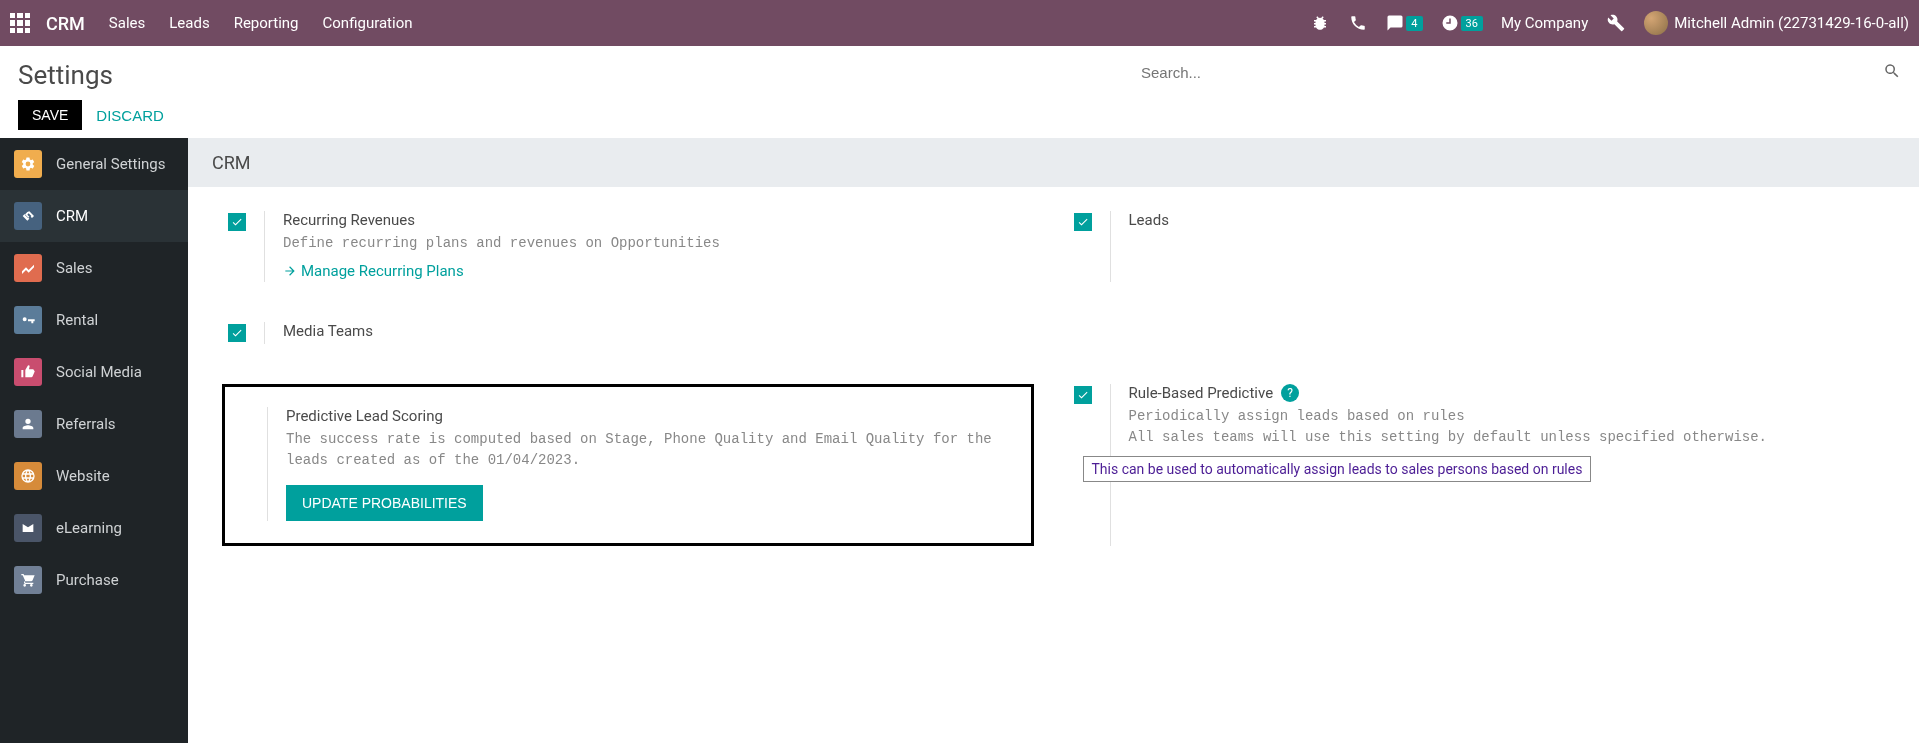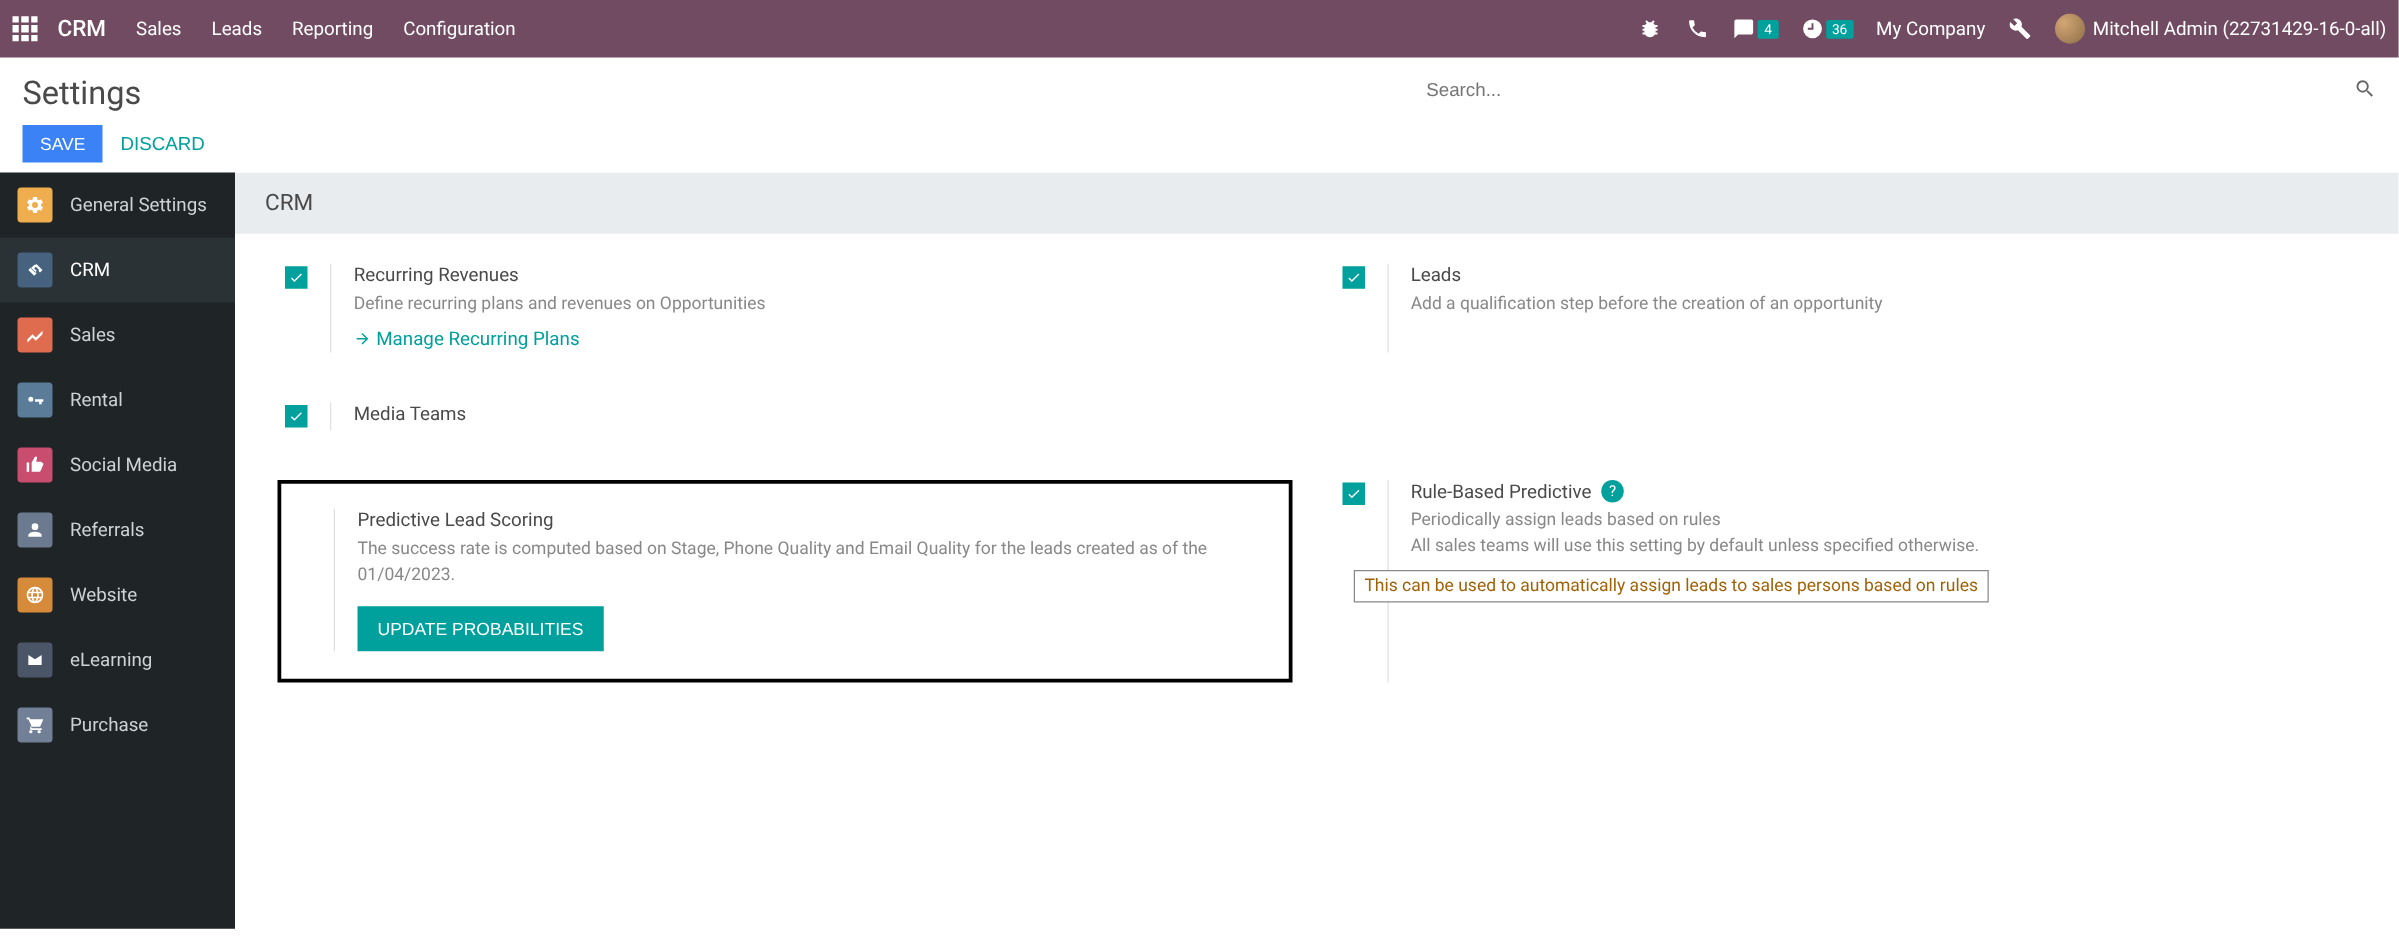--- a/index.html
+++ b/index.html
@@ -26,7 +26,7 @@
 .subheader { padding: 14px 18px 0 18px; }
 .page-title { font-size: 26px; font-weight: 400; color: #4a4a4a; margin-bottom: 10px; }
 .action-row { display: flex; align-items: center; gap: 14px; }
-.btn-primary { background: #3b82f6; color: #fff; border: none; padding: 7px 14px; font-size: 14px; font-weight: 500; cursor: pointer; }
+.btn-primary { background: #000000; color: #fff; border: none; padding: 7px 14px; font-size: 14px; font-weight: 500; cursor: pointer; }
 .btn-link { color: #00a09d; background: none; border: none; font-size: 15px; cursor: pointer; }
 
 

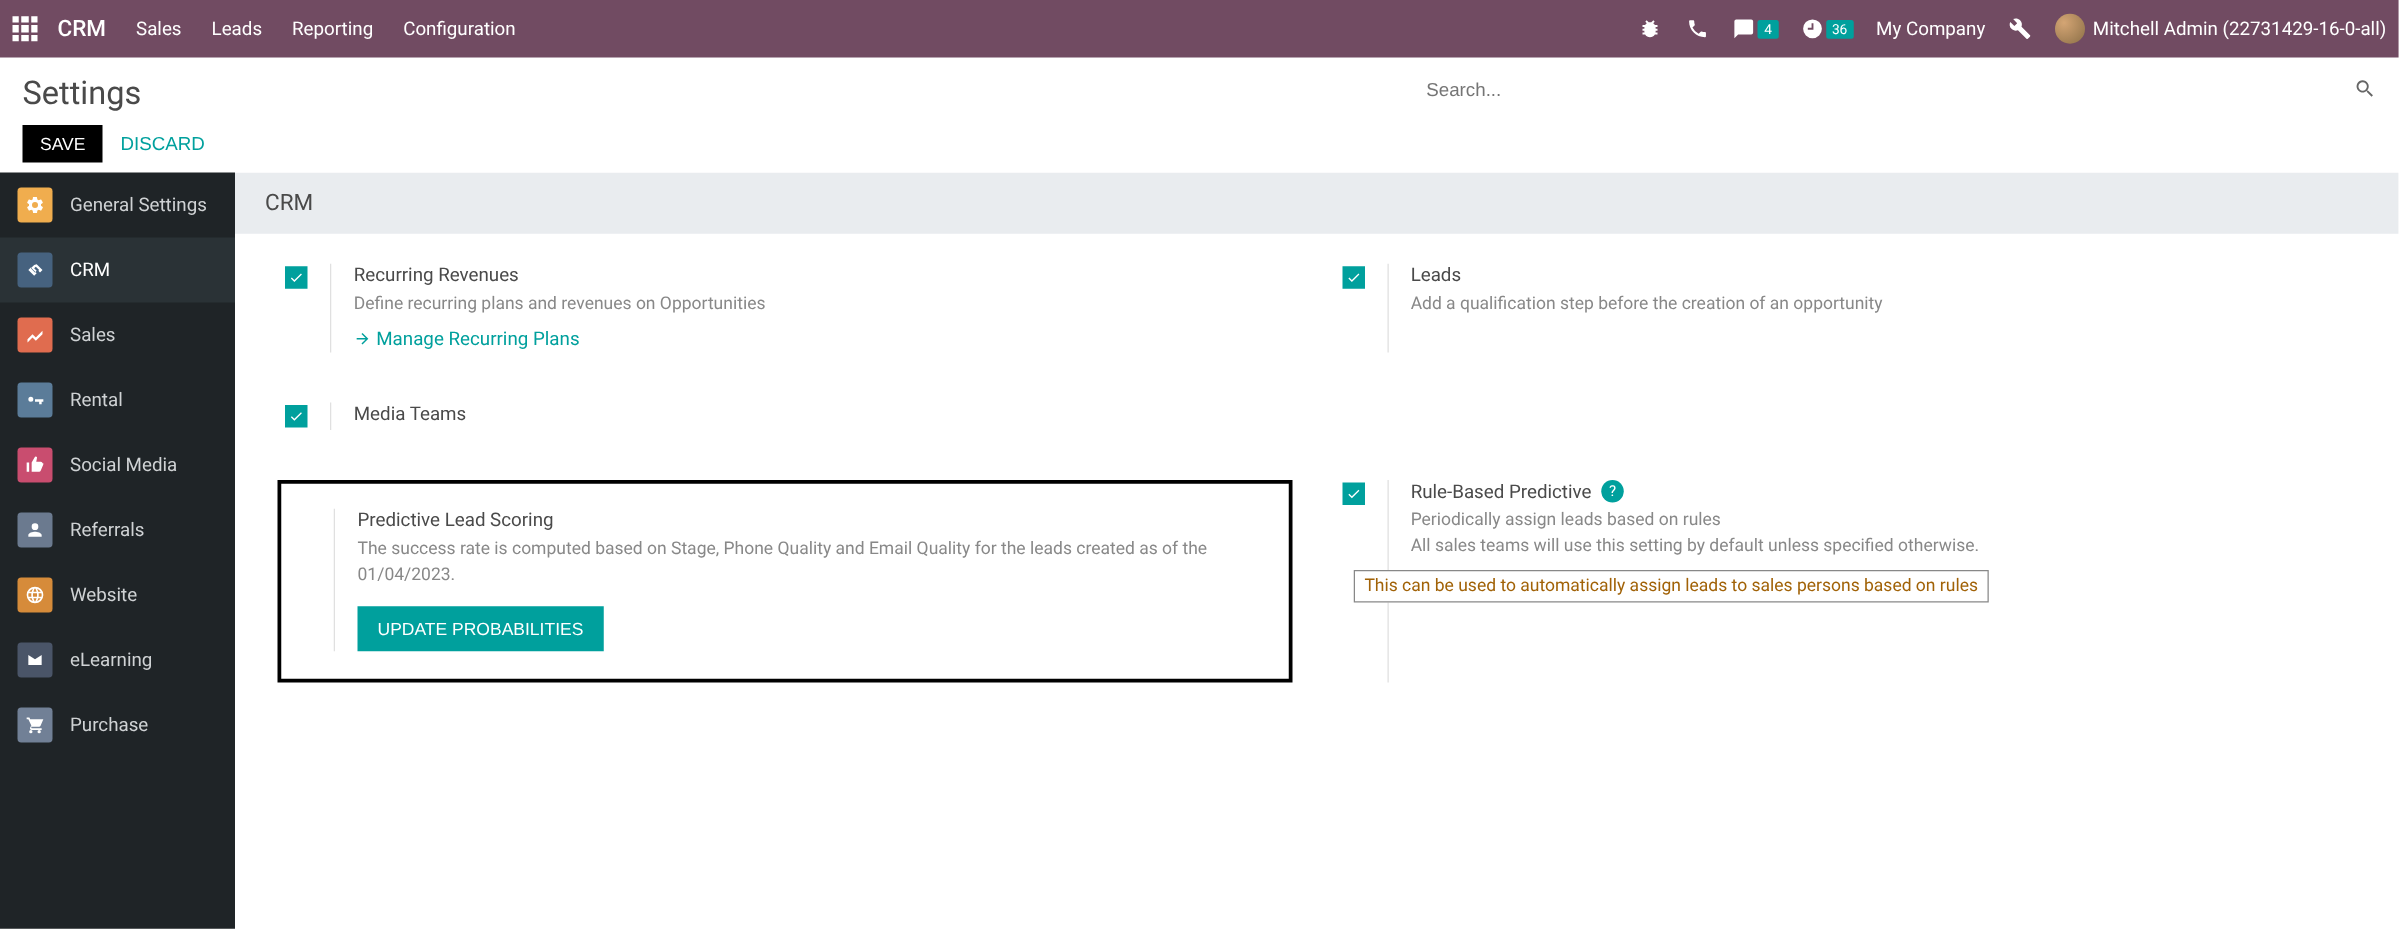--- a/index.html
+++ b/index.html
@@ -51,7 +51,7 @@
 .divider { width: 1px; background: #e0e0e0; }
 .setting-body { flex: 1; }
 .setting-title { font-size: 15px; color: #4a4a4a; margin-bottom: 4px; display: flex; align-items: center; gap: 8px; }
-.setting-desc { font-size: 14px; color: #888; line-height: 1.5; }
+.setting-desc { font-size: 14px; color: #888; line-height: 1.5; font-family: Liberation Mono, monospace; }
 .setting-link { color: #00a09d; font-size: 15px; margin-top: 8px; display: inline-flex; align-items: center; gap: 4px; cursor: pointer; }
 .setting-link svg { fill: #00a09d; }
 .btn-upd { background: #00a09d; color: #fff; border: none; padding: 10px 16px; font-size: 14px; font-weight: 400; margin-top: 14px; cursor: pointer; }

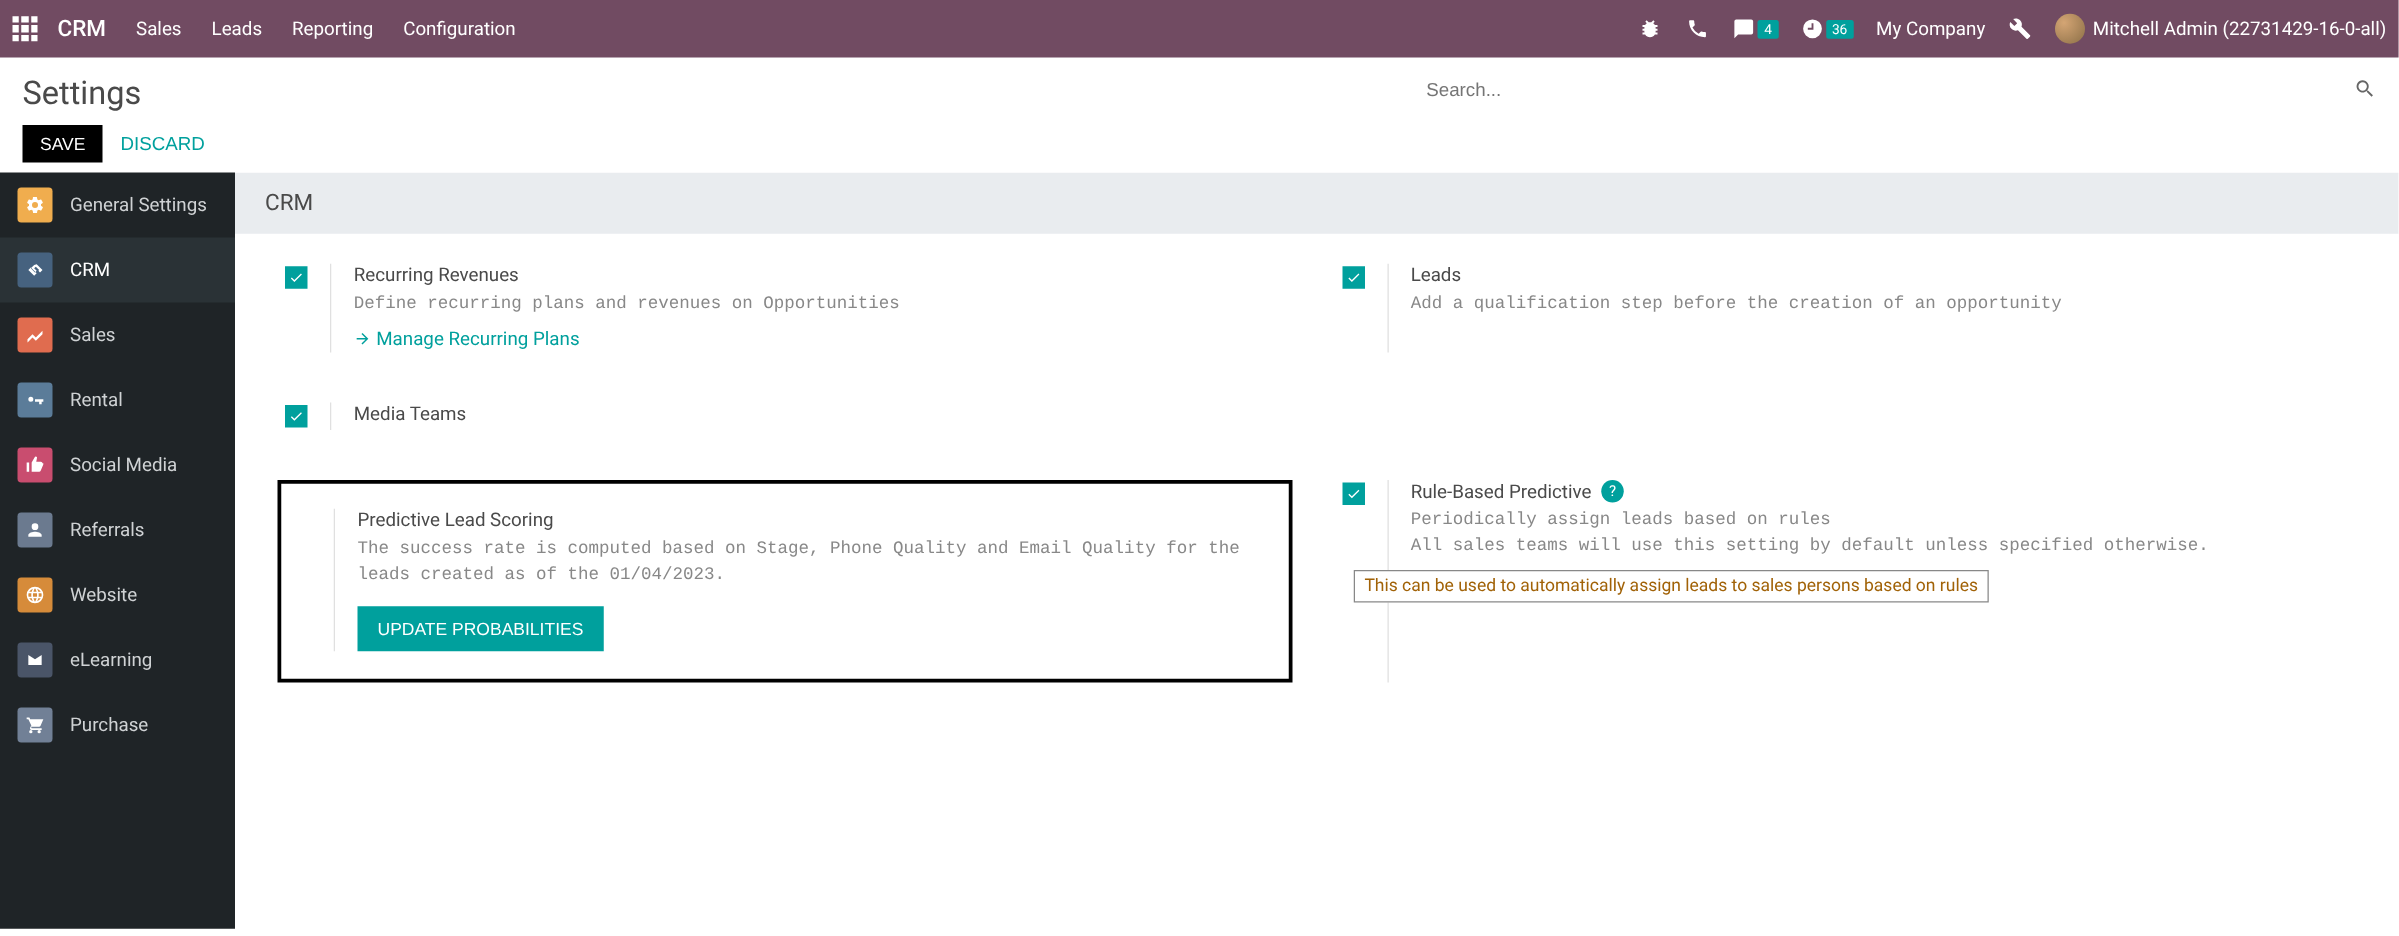--- a/index.html
+++ b/index.html
@@ -248,7 +248,6 @@
         <div class="divider"></div>
         <div class="setting-body">
           <div class="setting-title">Leads</div>
-          <div class="setting-desc">Add a qualification step before the creation of an opportunity</div>
         </div>
       </div>
 

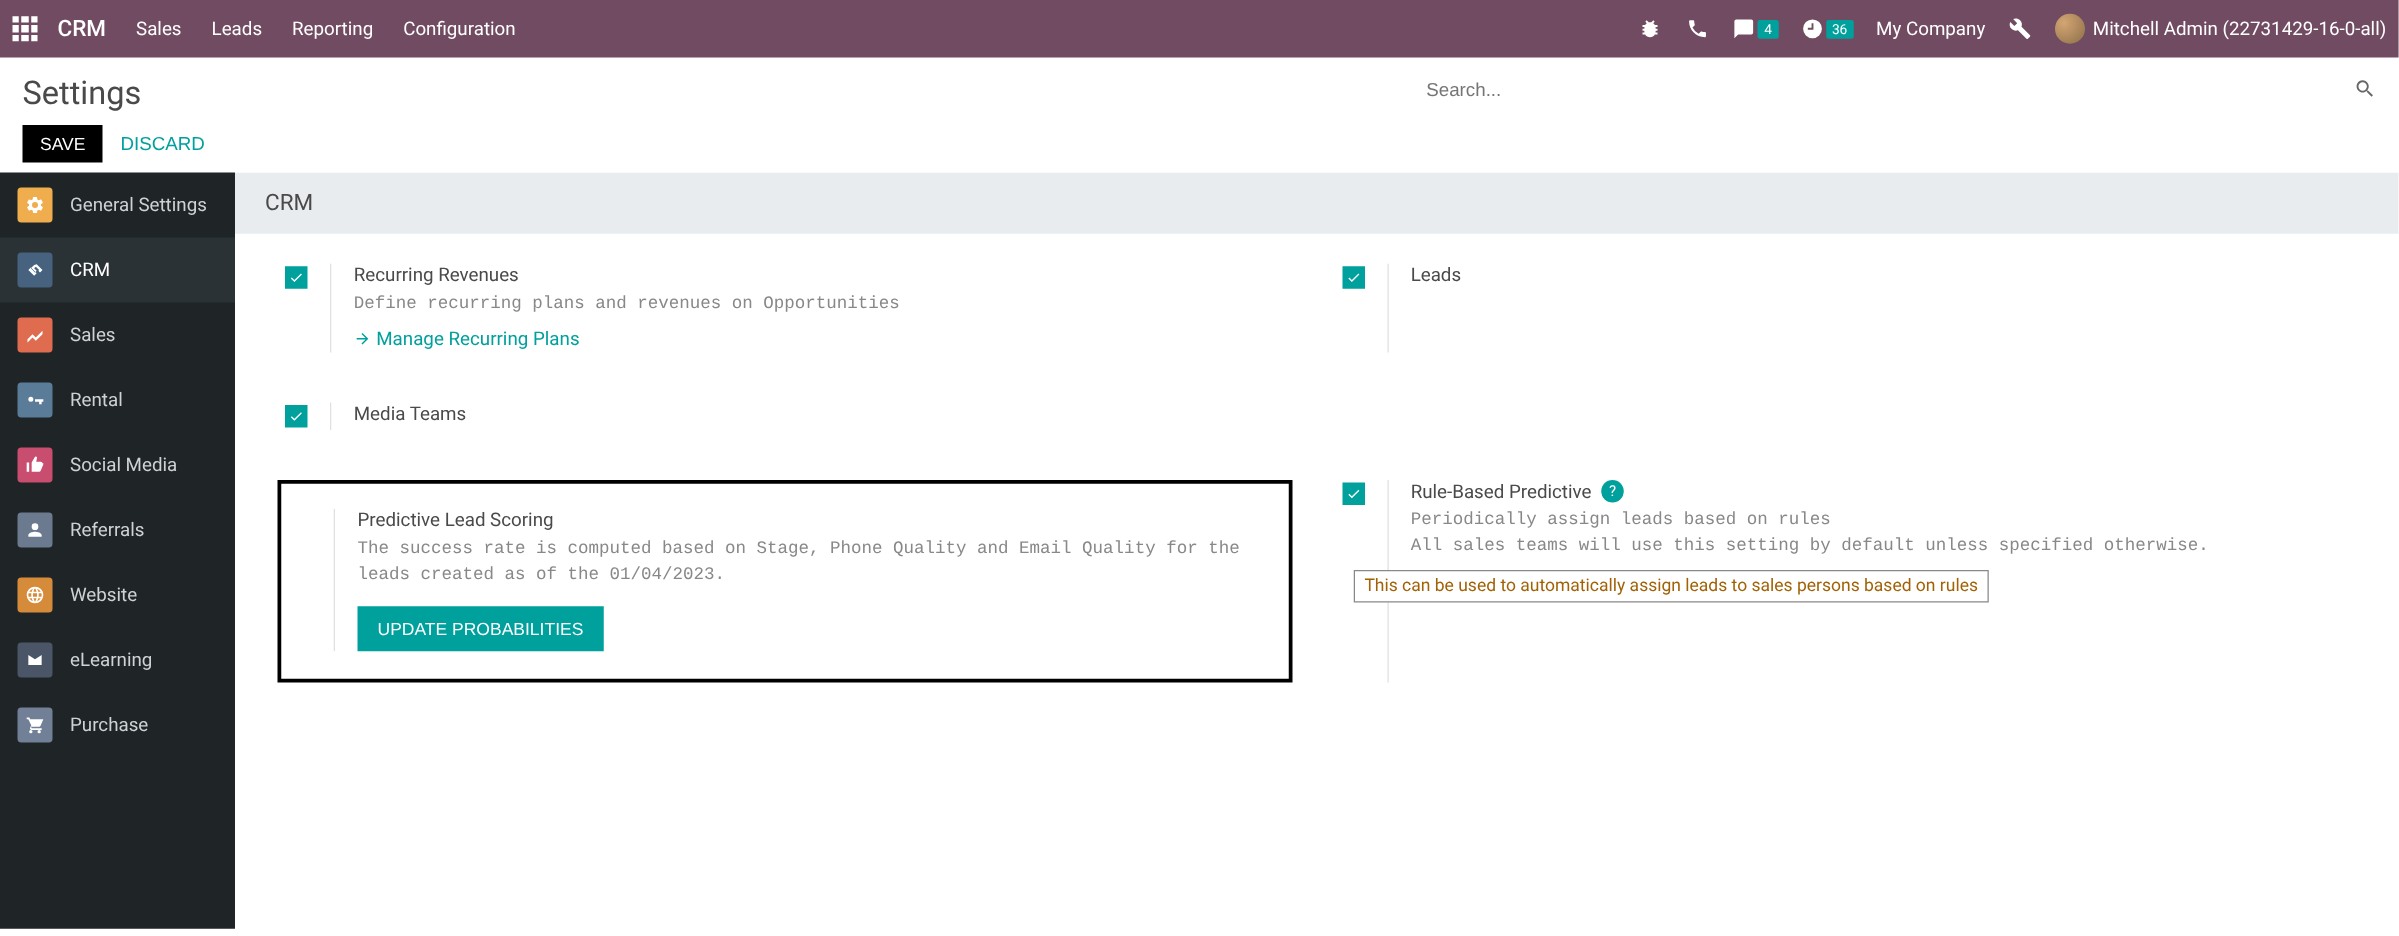--- a/index.html
+++ b/index.html
@@ -58,7 +58,7 @@
 .highlight-box { border: 3px solid #000; padding: 20px 18px 22px 0; margin-left: -6px; }
 .highlight-box .setting-row { padding-left: 6px; }
 .help-icon { width: 18px; height: 18px; border-radius: 50%; background: #00a09d; color: #fff; font-size: 12px; display: inline-flex; align-items: center; justify-content: center; }
-.tooltip-box { border: 1px solid #888; background: #fff; padding: 4px 8px; font-size: 14px; color: #a16207; display: inline-block; margin-top: 8px; margin-left: -46px; }
+.tooltip-box { border: 1px solid #888; background: #fff; padding: 4px 8px; font-size: 14px; color: #4c1d95; display: inline-block; margin-top: 8px; margin-left: -46px; }
 </style>
 </head>
 <body>

